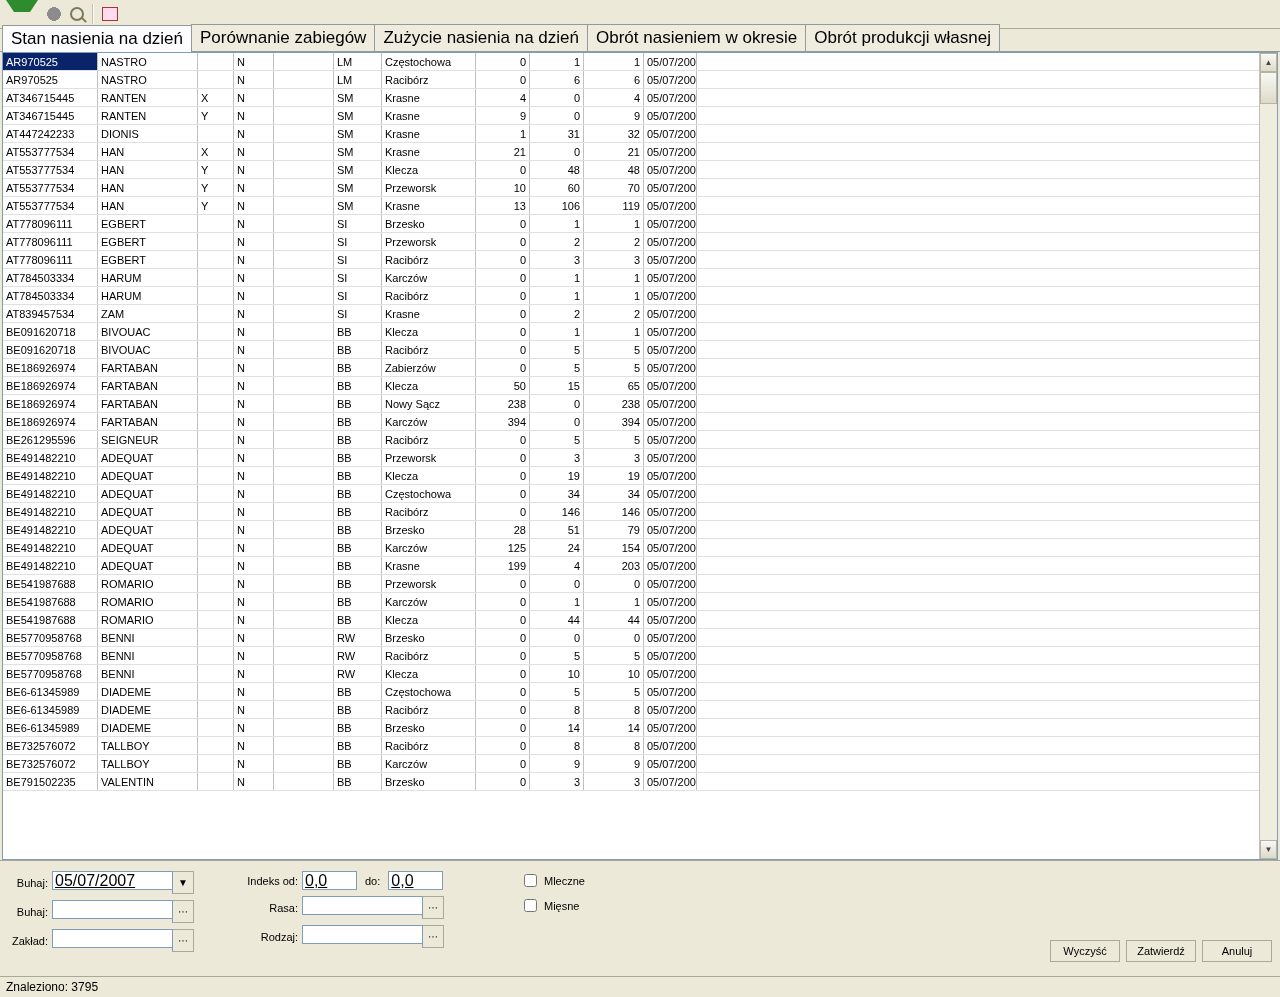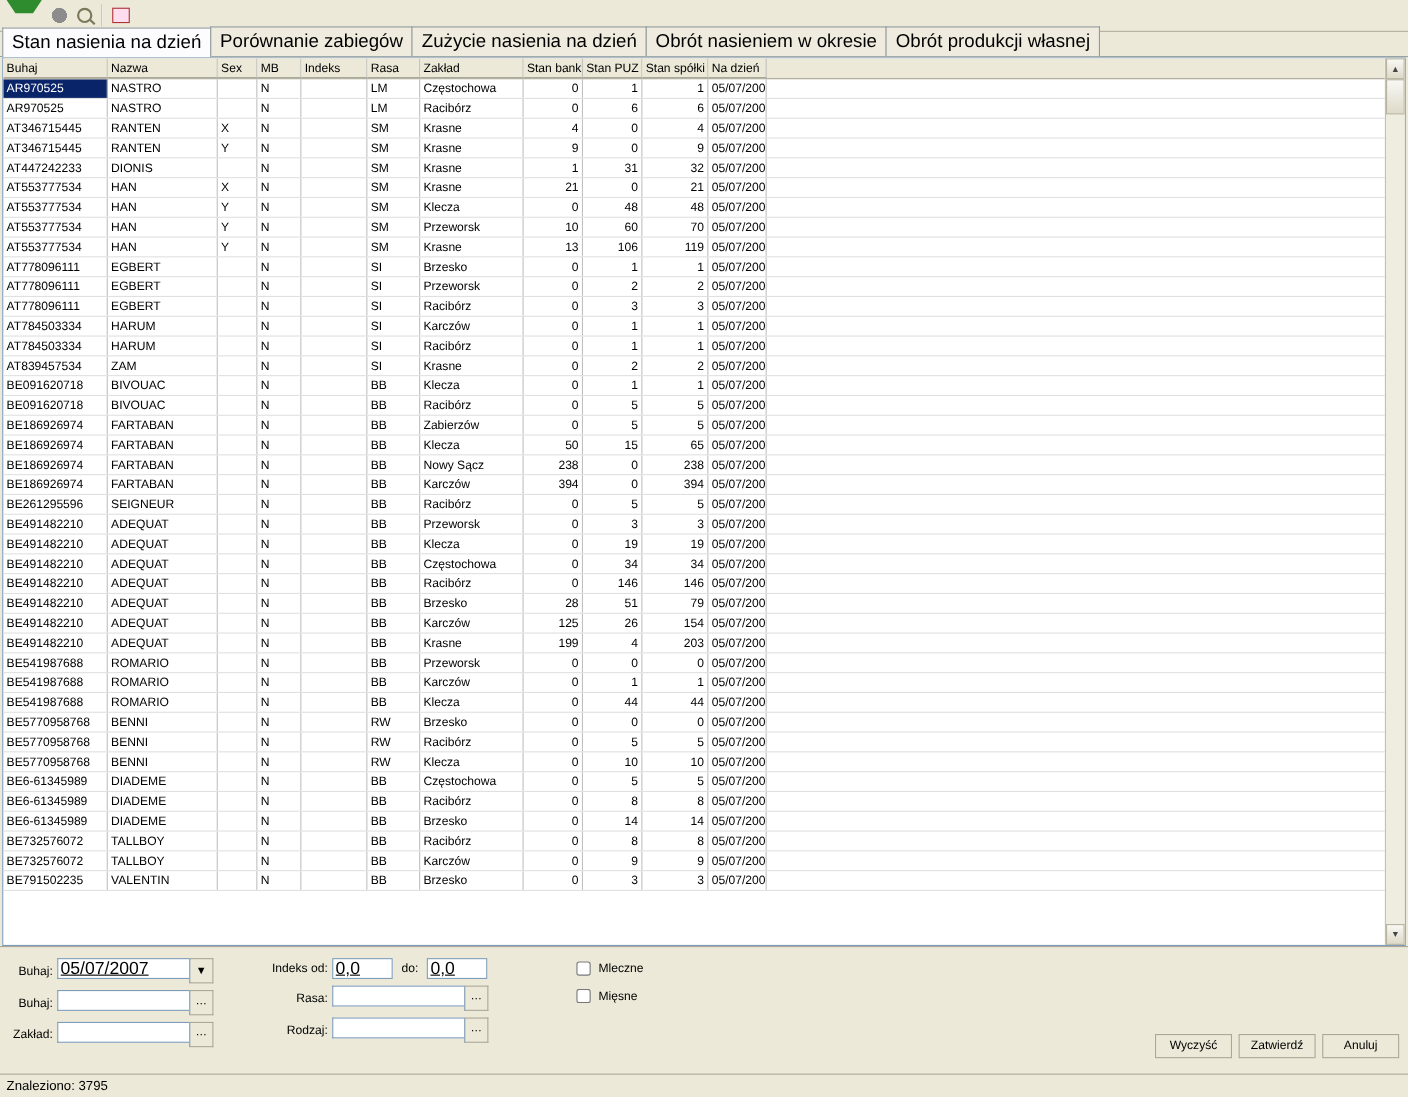--- a/index.html
+++ b/index.html
@@ -84,19 +84,6 @@
 
     <div class="gridwrap">
       <div class="grid" id="grid">
-          <div class="ghead">
-            <div class="gcol c0">Buhaj</div>
-            <div class="gcol c1">Nazwa</div>
-            <div class="gcol c2">Sex</div>
-            <div class="gcol c3">MB</div>
-            <div class="gcol c4">Indeks</div>
-            <div class="gcol c5">Rasa</div>
-            <div class="gcol c6">Zakład</div>
-            <div class="gcol c7">Stan bank</div>
-            <div class="gcol c8">Stan PUZ</div>
-            <div class="gcol c9">Stan spółki</div>
-            <div class="gcol c10">Na dzień</div>
-          </div>
           <div class="grow sel">
             <div class="gcell c0">AR970525</div>
             <div class="gcell c1">NASTRO</div>

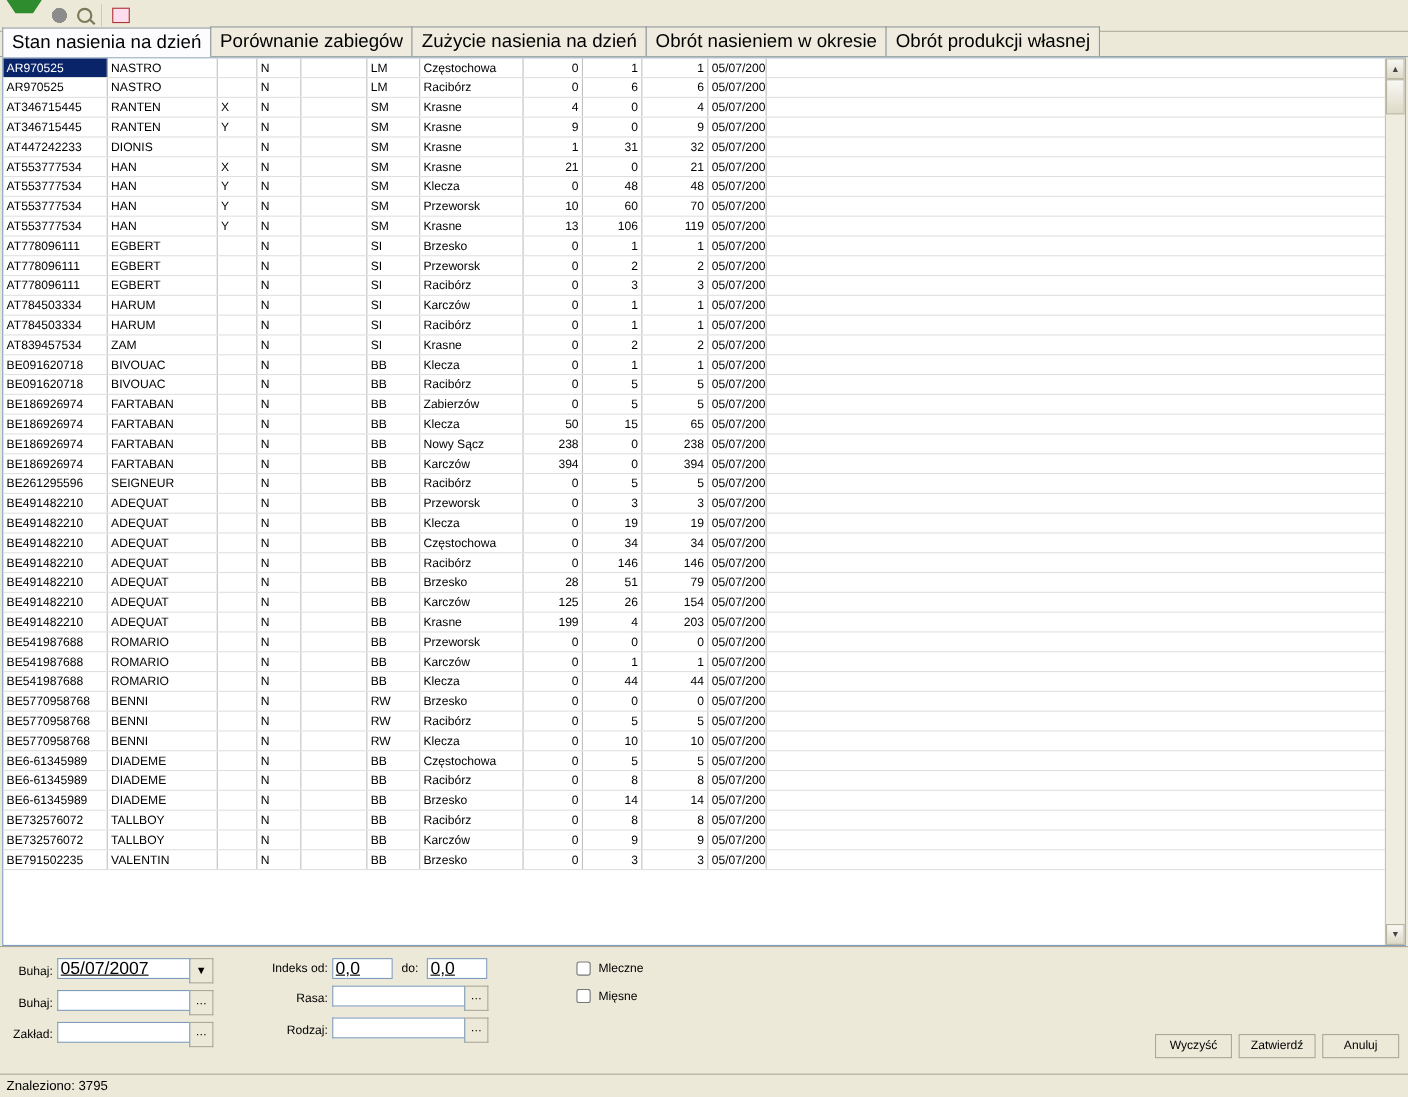--- a/index.html
+++ b/index.html
@@ -444,7 +444,7 @@
             <div class="gcell c5">BB</div>
             <div class="gcell c6">Karczów</div>
             <div class="gcell c7 num">125</div>
-            <div class="gcell c8 num">26</div>
+            <div class="gcell c8 num">24</div>
             <div class="gcell c9 num">154</div>
             <div class="gcell c10">05/07/200</div>
           </div>

